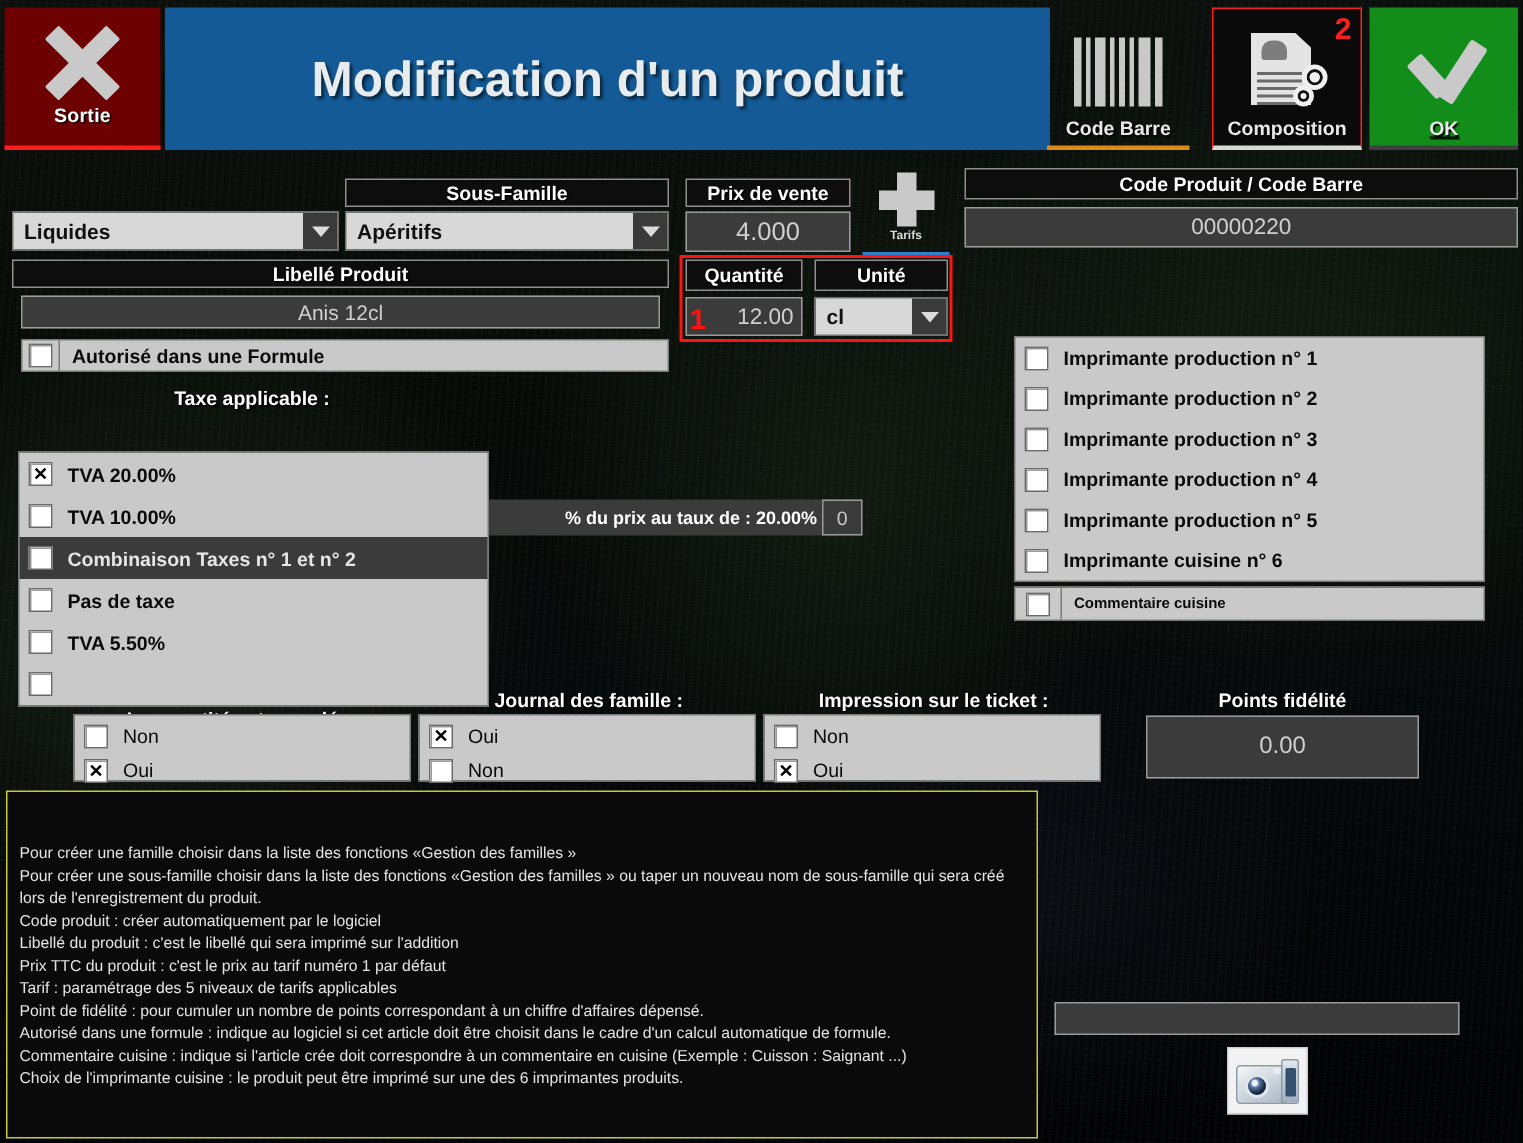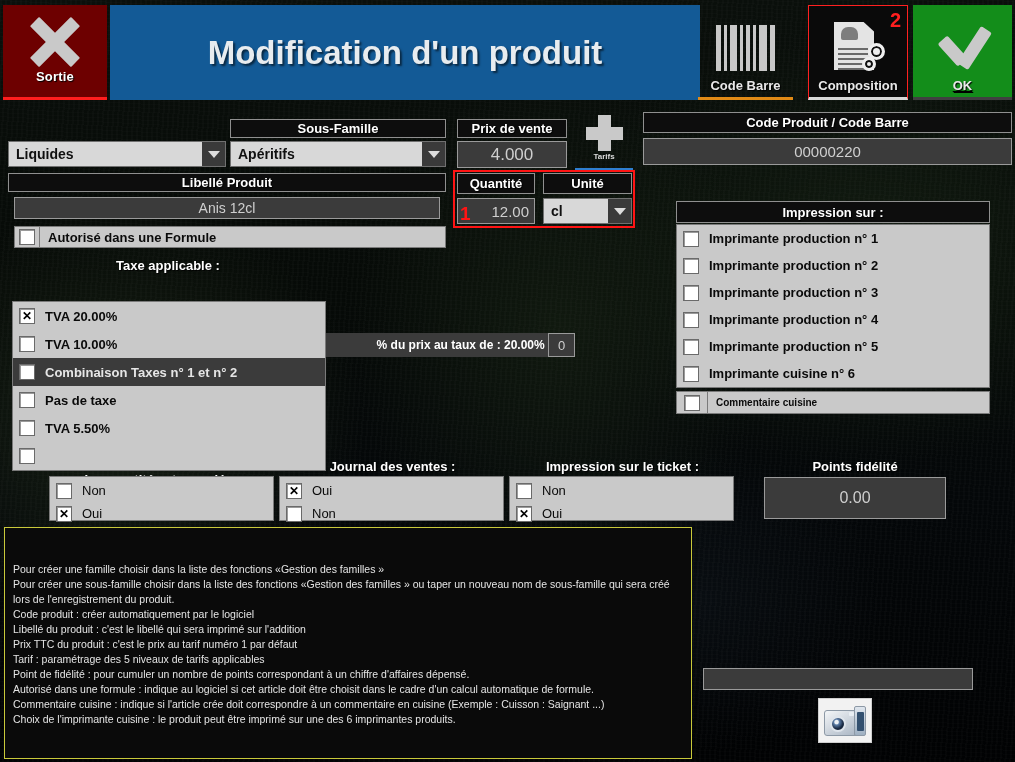--- a/index.html
+++ b/index.html
@@ -369,7 +369,6 @@
   <div class="hdr" id="code-hdr" style="position:absolute">Code Produit / Code Barre</div>
   <div class="field" id="code-field" style="position:absolute">00000220</div>
 
-  <div class="hdr" id="impr-hdr" style="position:absolute">Impression sur :</div>
   <div class="panel-light" id="impr-panel">
       <div class="cbrow">
         <span class="cbox"></span>

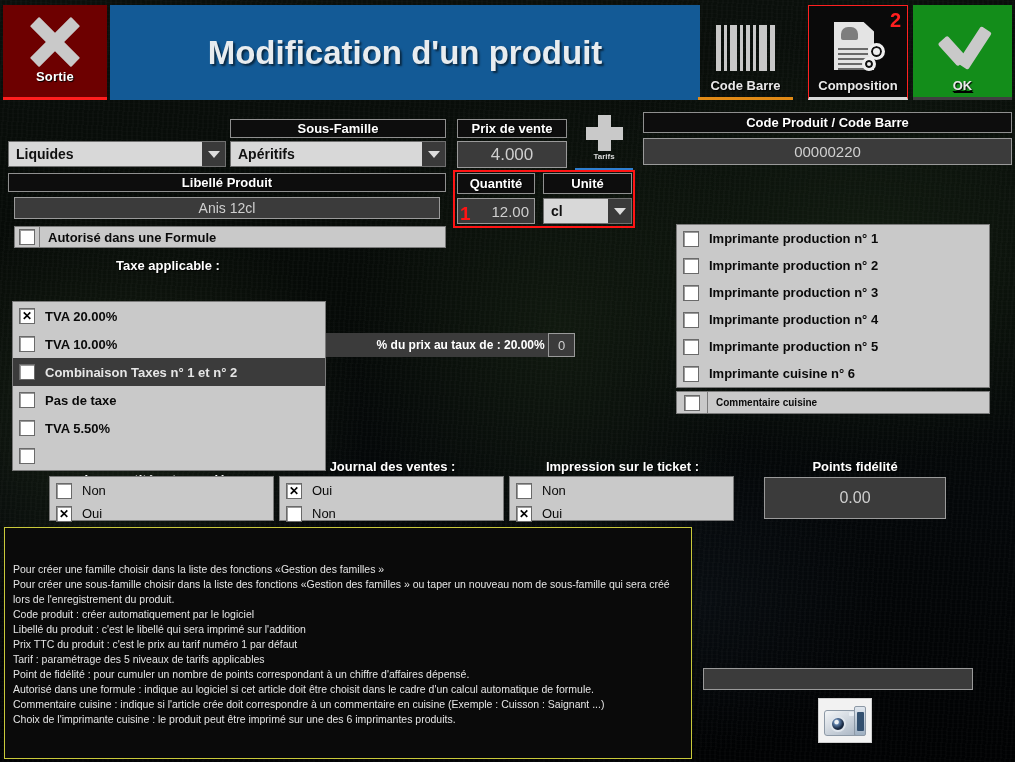--- a/index.html
+++ b/index.html
@@ -418,7 +418,7 @@
     </div>
 
   <div class="grp-title" id="g2-title">
-    <span class="lbl-white">Journal des ventes :</span>
+    <span class="lbl-white">Journal des famille :</span>
   </div>
   <div class="grp-box" id="g2-box">
       <div class="cbrow small">

